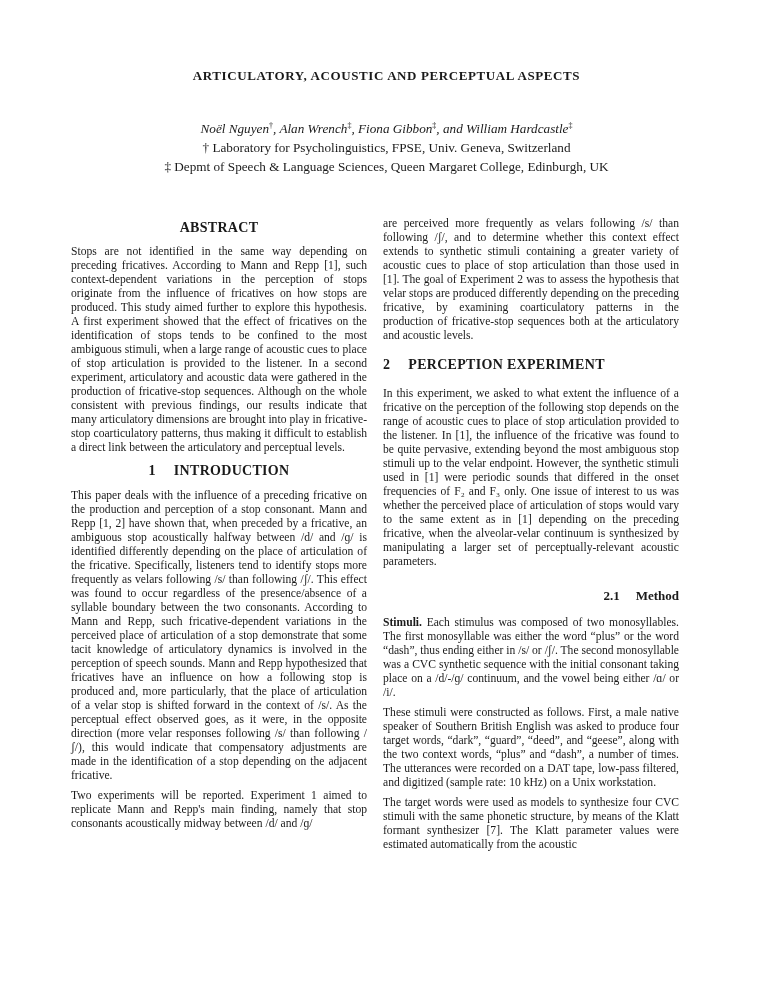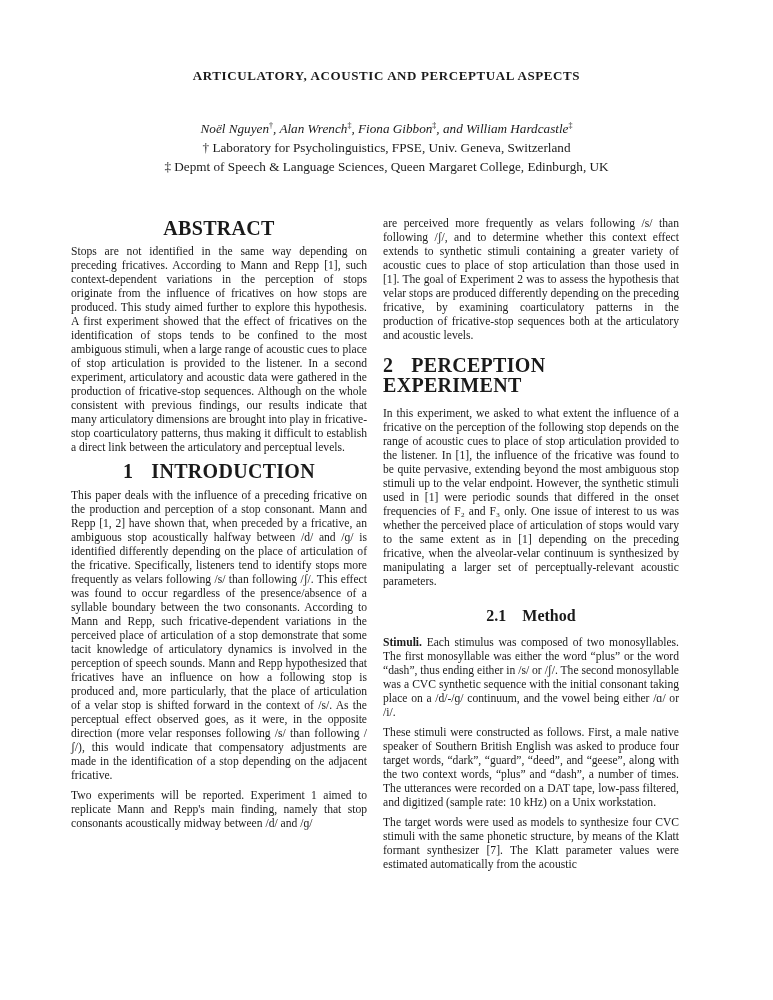--- a/index.html
+++ b/index.html
@@ -30,7 +30,7 @@
     .col.right { left: 383px; width: 296px; top: 217px; }
     .col p { margin: 0 0 6px 0; text-align: justify; hyphens: manual; }
     .sec-head {
-      font-weight: bold; font-size: 20px; letter-spacing: 0.3px;
+      font-weight: bold; font-size: 14px; letter-spacing: 0.3px;
       text-align: center; margin: 0 0 10px 0; line-height: 20px;
     }
     .sec-head .num { margin-right: 18px; }

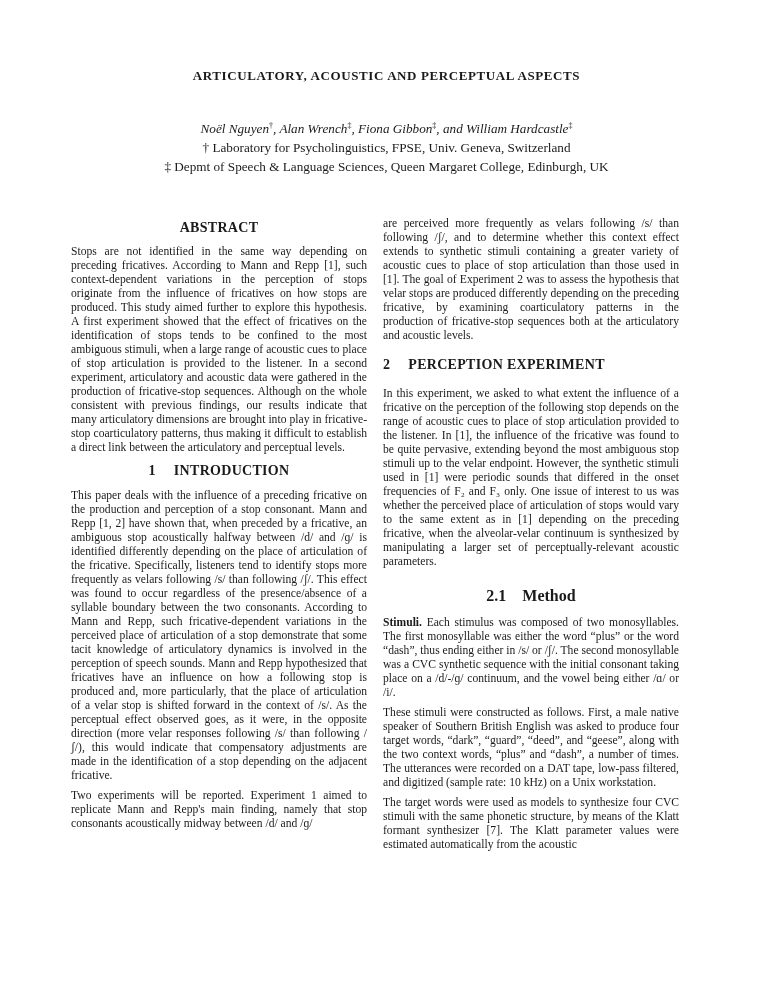--- a/index.html
+++ b/index.html
@@ -38,8 +38,8 @@
     .intro-head { margin-top: 0; margin-bottom: 8px; }
     .exp-head { margin-top: 12px; margin-bottom: 12px; text-align: left; padding-left: 0; }
     .sub-head {
-      font-weight: bold; font-size: 16px; line-height: 18px;
-      margin: 18px 0 11px 0; text-align: center;
+      font-weight: bold; font-size: 13px; line-height: 18px;
+      margin: 18px 0 11px 0; text-align: right;
     }
     .sub-head .num { margin-right: 16px; }
     .runin { font-weight: bold; }

